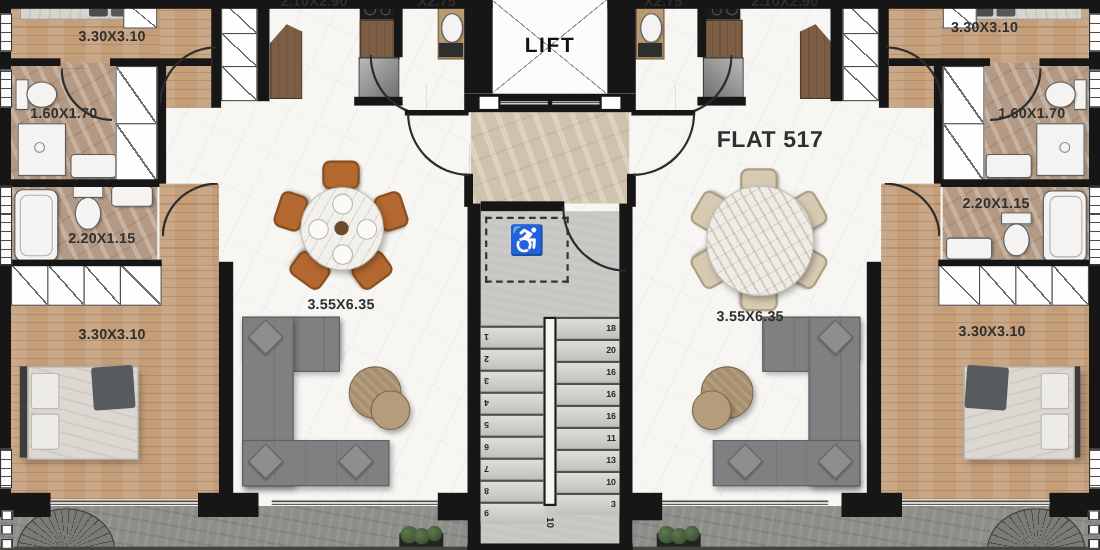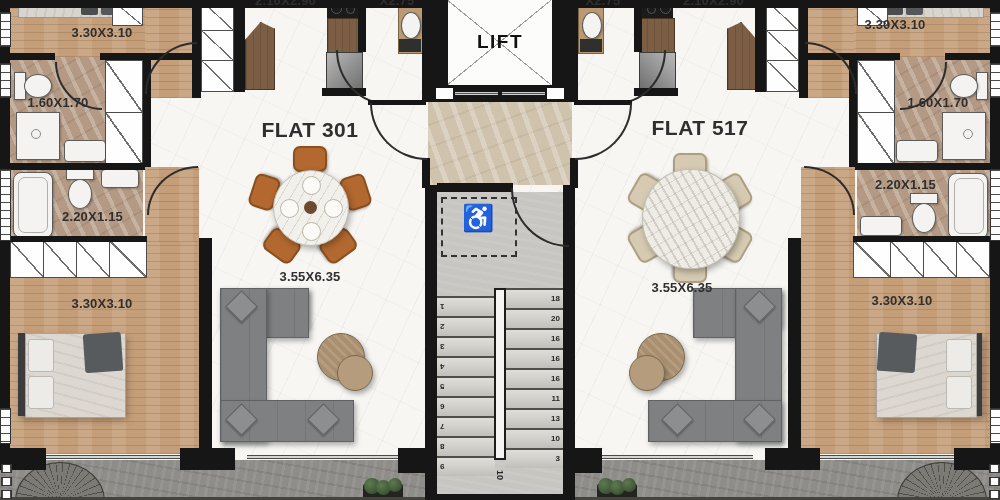--- a/index.html
+++ b/index.html
@@ -411,7 +411,6 @@
   <div class="lbl dim" style="left:52px;top:25px;width:100px">3.30X3.10</div>
   <div class="lbl dim" style="left:12px;top:95px;width:92px">1.60X1.70</div>
   <div class="lbl dim" style="left:45px;top:209px;width:95px">2.20X1.15</div>
-  <div class="lbl flat-name" style="left:240px;top:118px;width:140px">FLAT 301</div>
   <div class="lbl dim" style="left:260px;top:269px;width:100px">3.55X6.35</div>
   <div class="lbl dim" style="left:52px;top:296px;width:100px">3.30X3.10</div>
   <div class="lbl dim" style="left:666px;top:-7px;width:95px">2.10X2.90</div>

